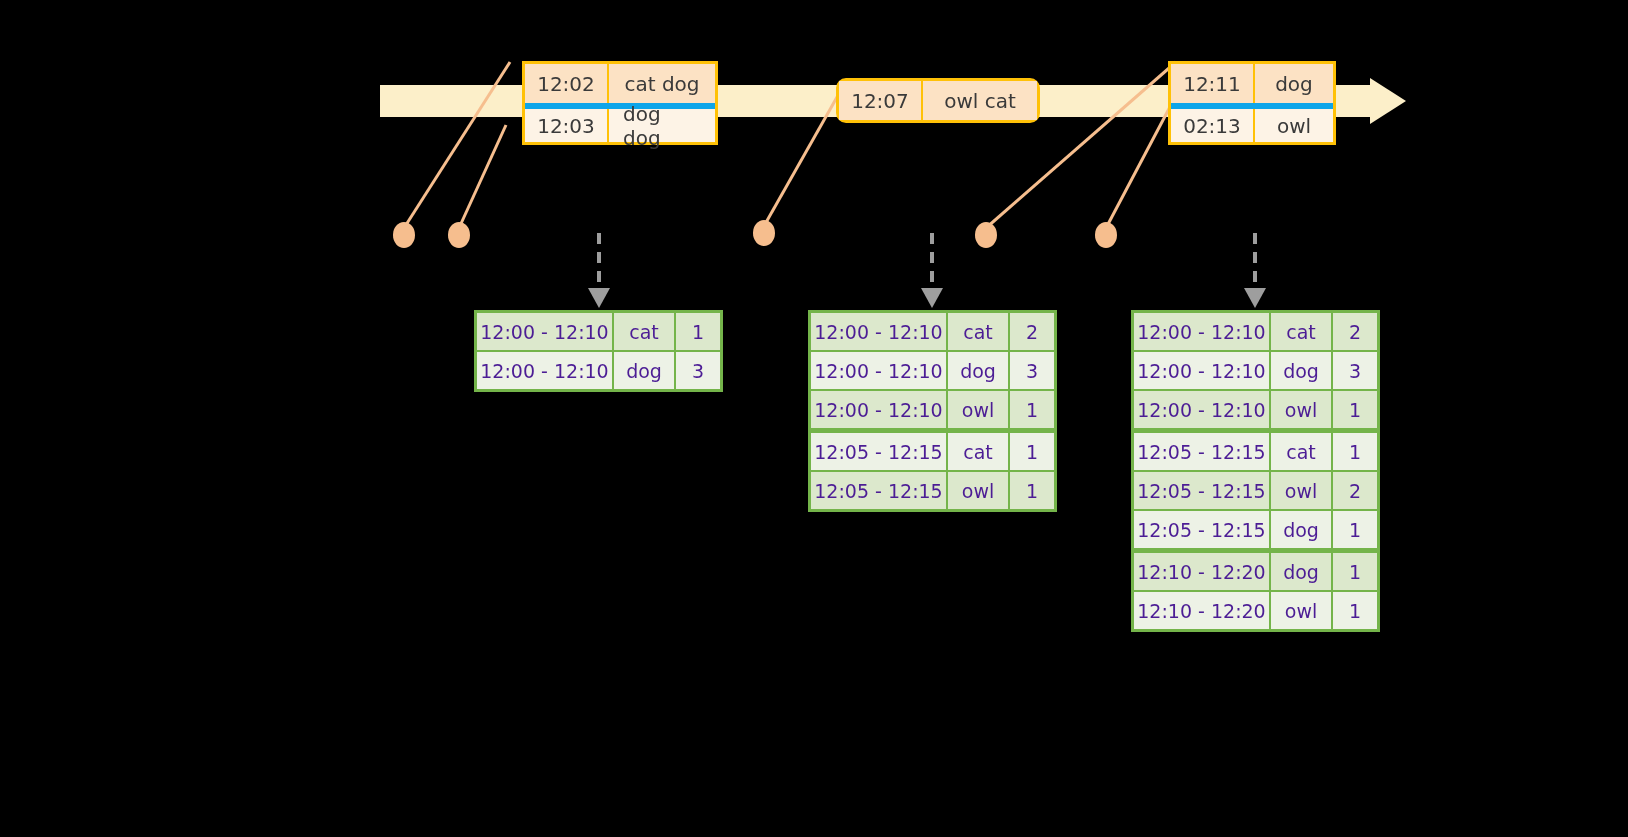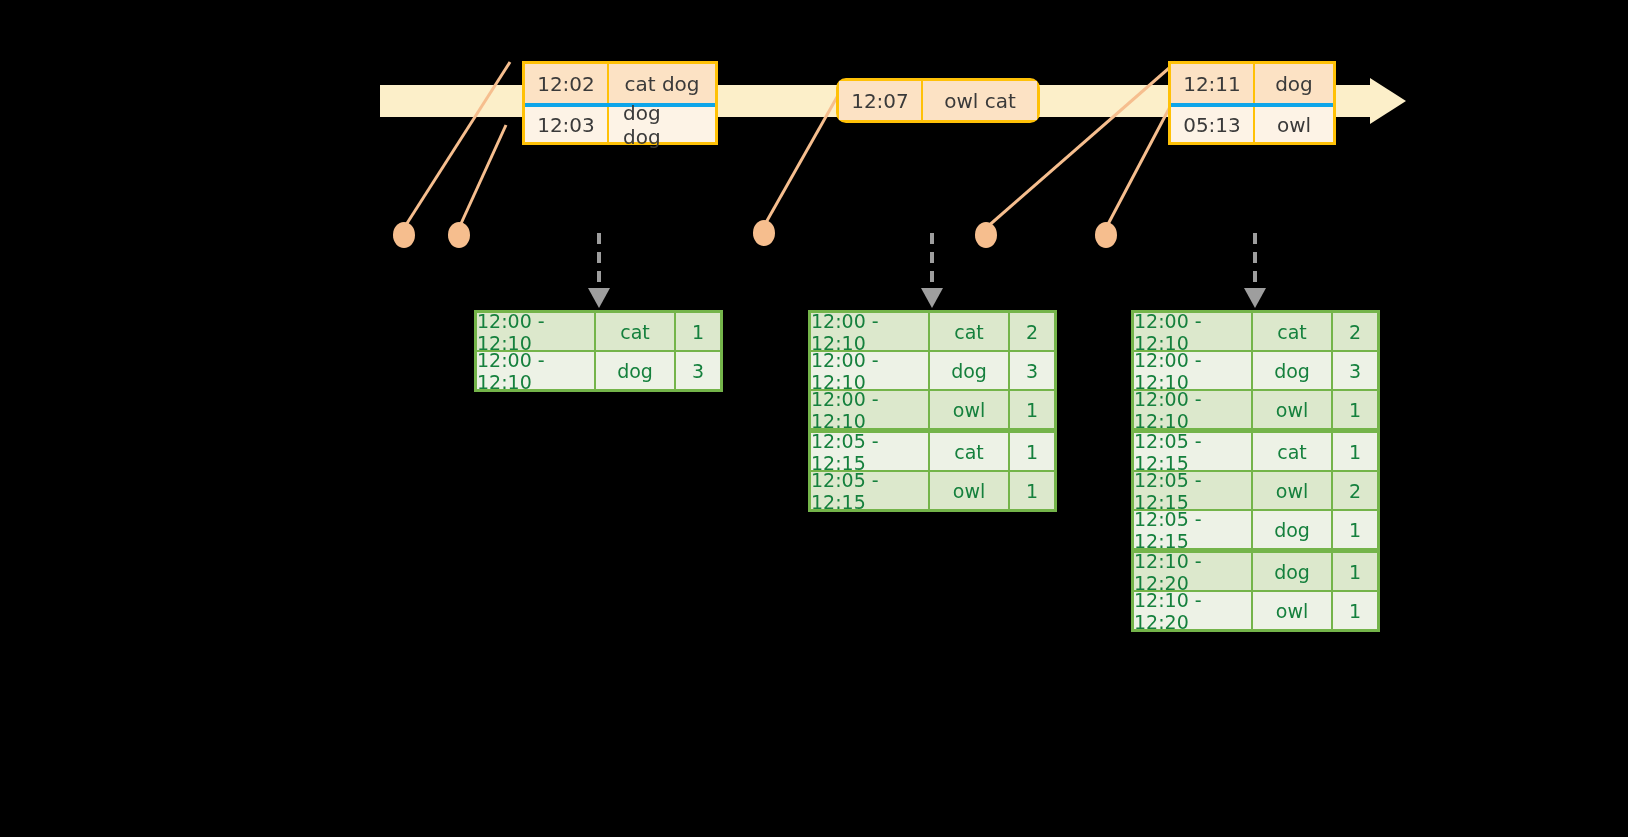--- a/index.html
+++ b/index.html
@@ -40,7 +40,7 @@
     height:39px;
     box-sizing:border-box;
   }
-  .evt-row + .evt-row{border-top:4px solid #0ea5e9;justify-content:flex-end;}
+  .evt-row + .evt-row{border-top:6px solid #0ea5e9;justify-content:flex-end;}
   .evt-row.shade .evt-time,.evt-row.shade .evt-words{background:#FCE2C4;}
   .evt-time{
     width:84px;

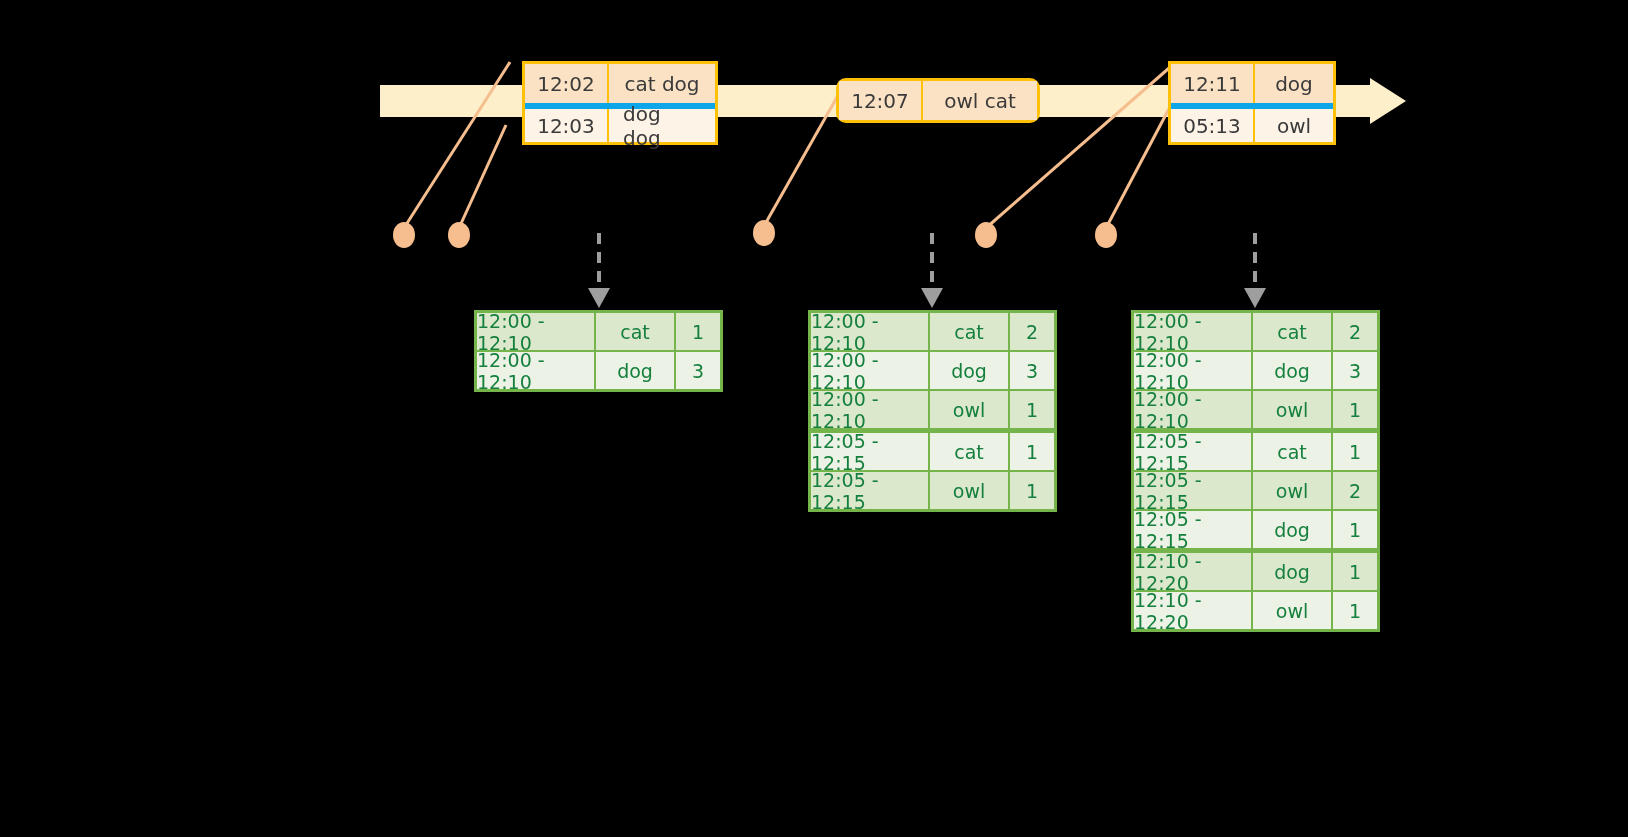--- a/index.html
+++ b/index.html
@@ -158,7 +158,7 @@
       <div class="evt-words">dog</div>
     </div>
     <div class="evt-row">
-      <div class="evt-time">05:13</div>
+      <div class="evt-time">02:13</div>
       <div class="evt-words">owl</div>
     </div>
   </div>

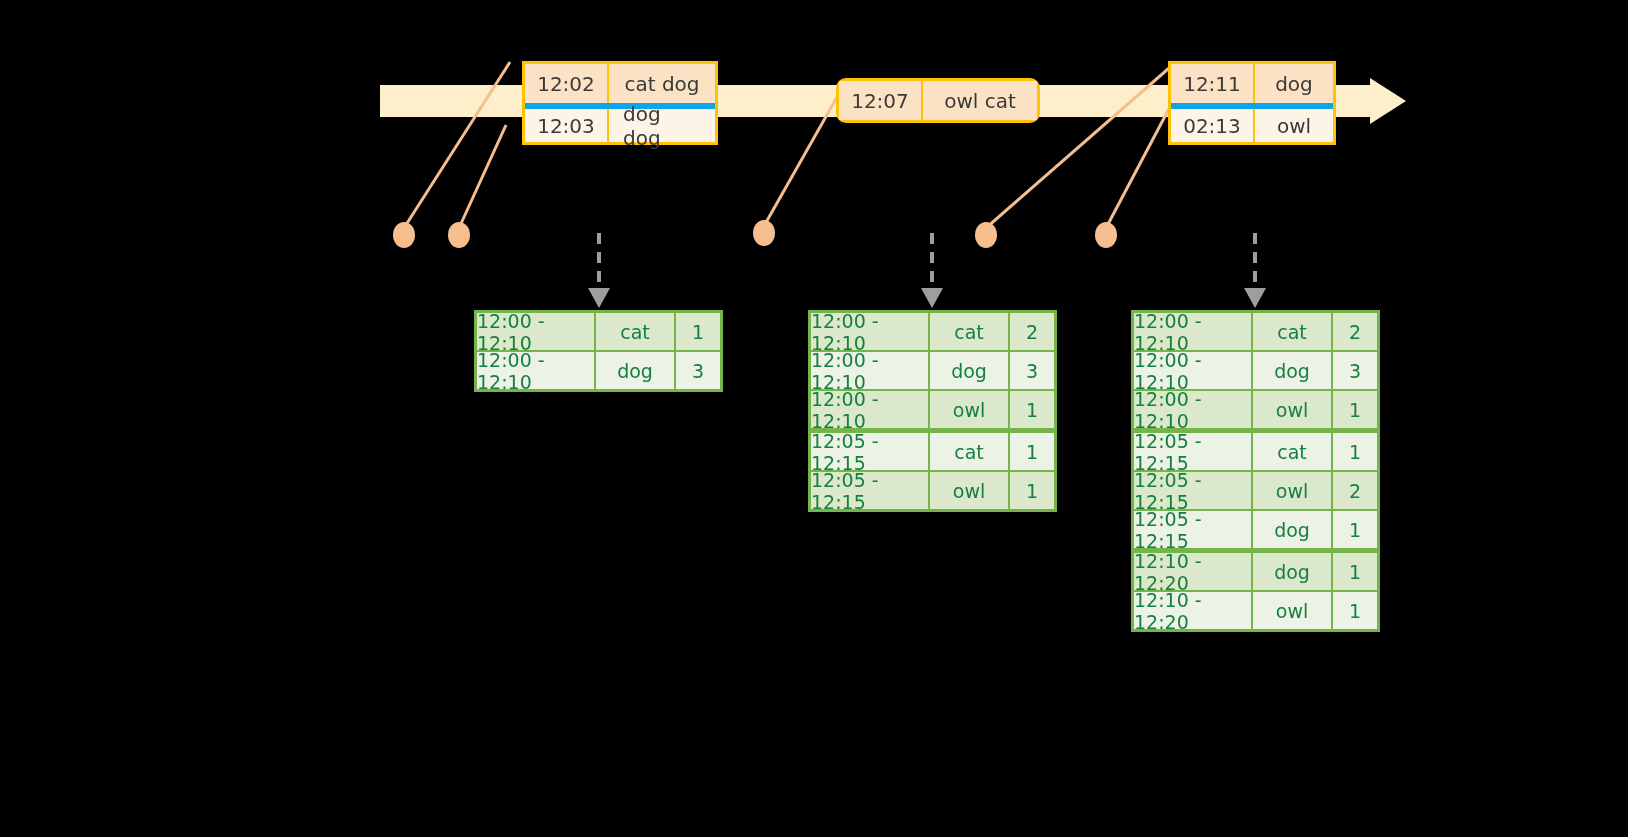--- a/index.html
+++ b/index.html
@@ -86,7 +86,7 @@
   .res-row.gap{margin-top:5px;}
   .cell{
     display:flex;align-items:center;justify-content:center;
-    font-size:19px;color:#15803d;
+    font-size:19px;color:#4c1d95;
     box-sizing:border-box;
     background:#EDF2E6;
   }

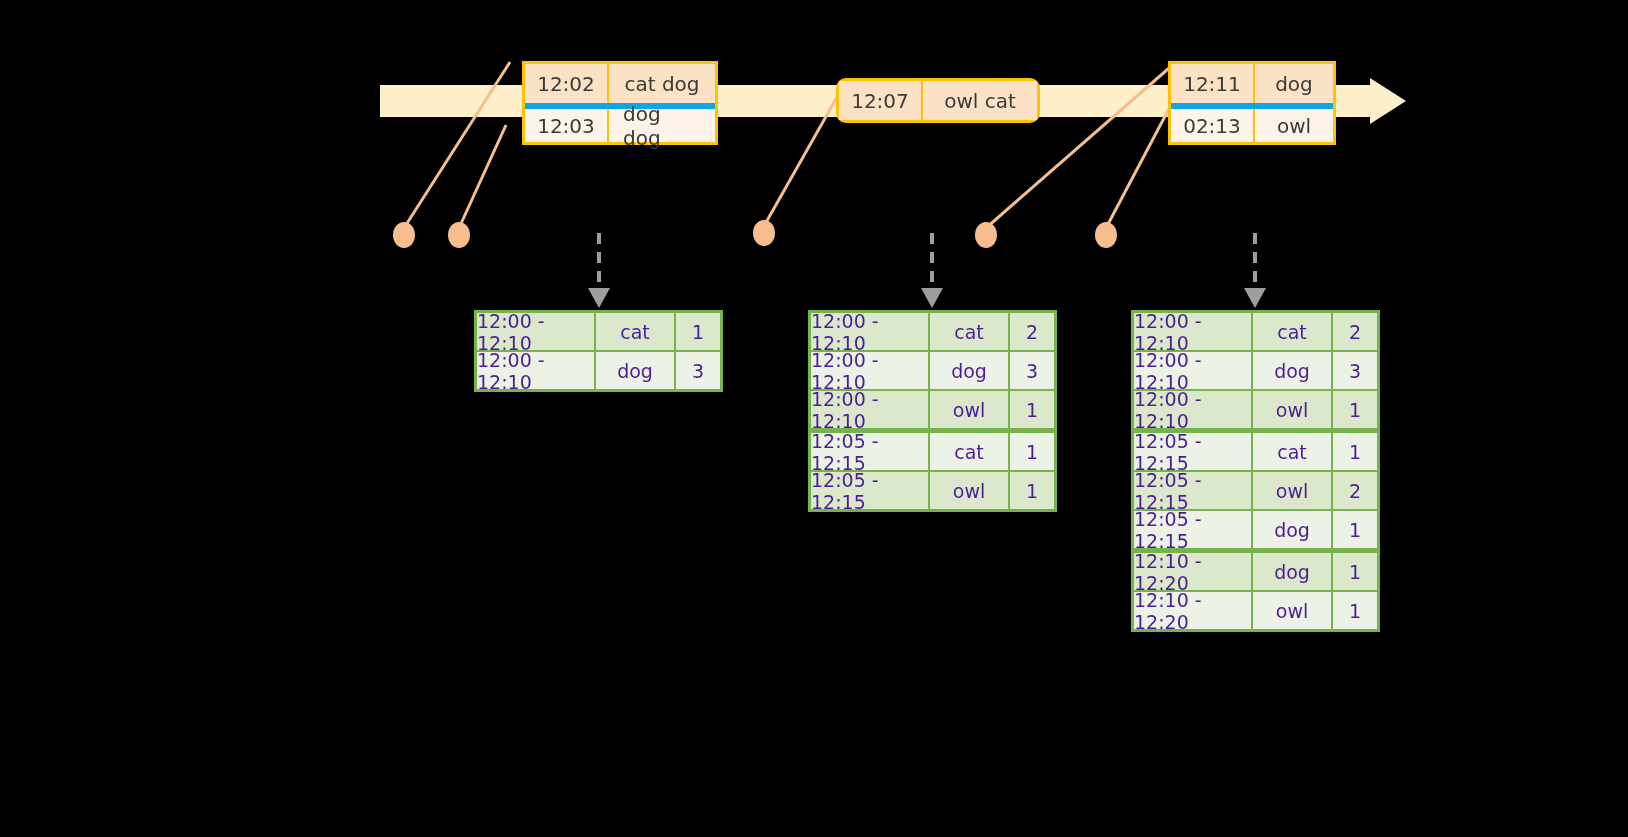--- a/index.html
+++ b/index.html
@@ -92,7 +92,7 @@
   }
   .res-row.tint .cell{background:#DCE8CC;}
   .c-win{flex:1;}
-  .c-key{width:78px;margin-left:2px;}
+  .c-key{width:60px;margin-left:2px;}
   .c-val{width:44px;margin-left:2px;}
 
   #tbl-1{left:474px; top:310px; width:249px;}

